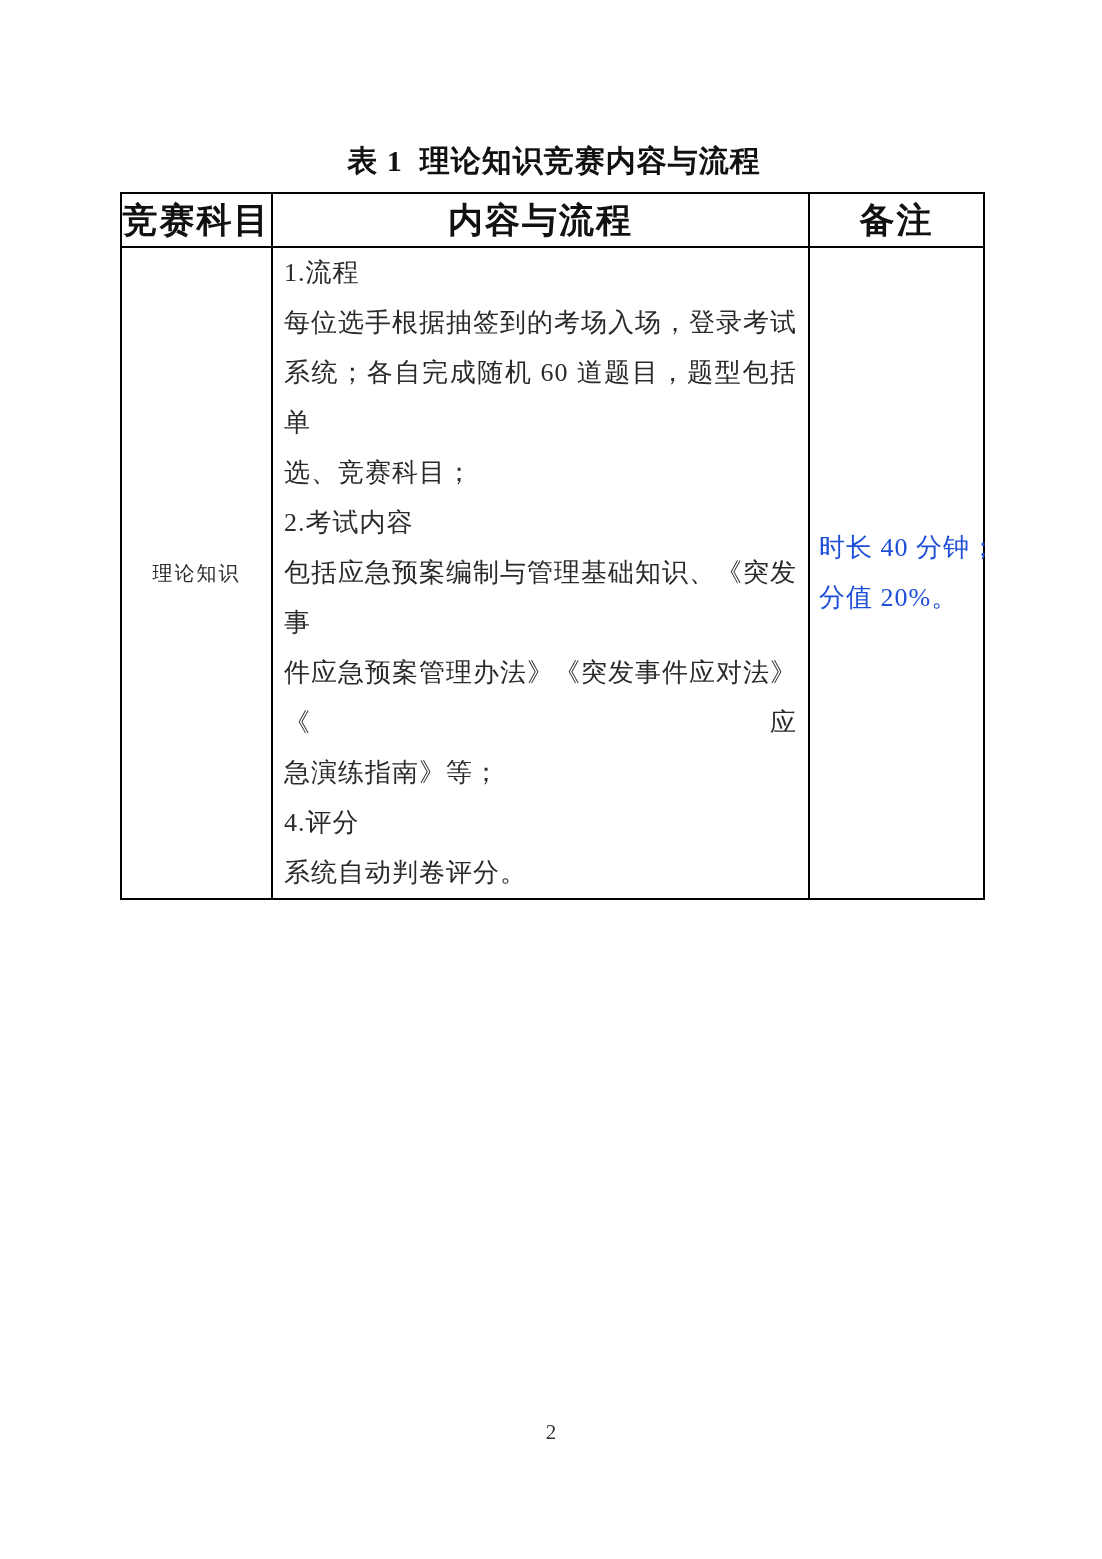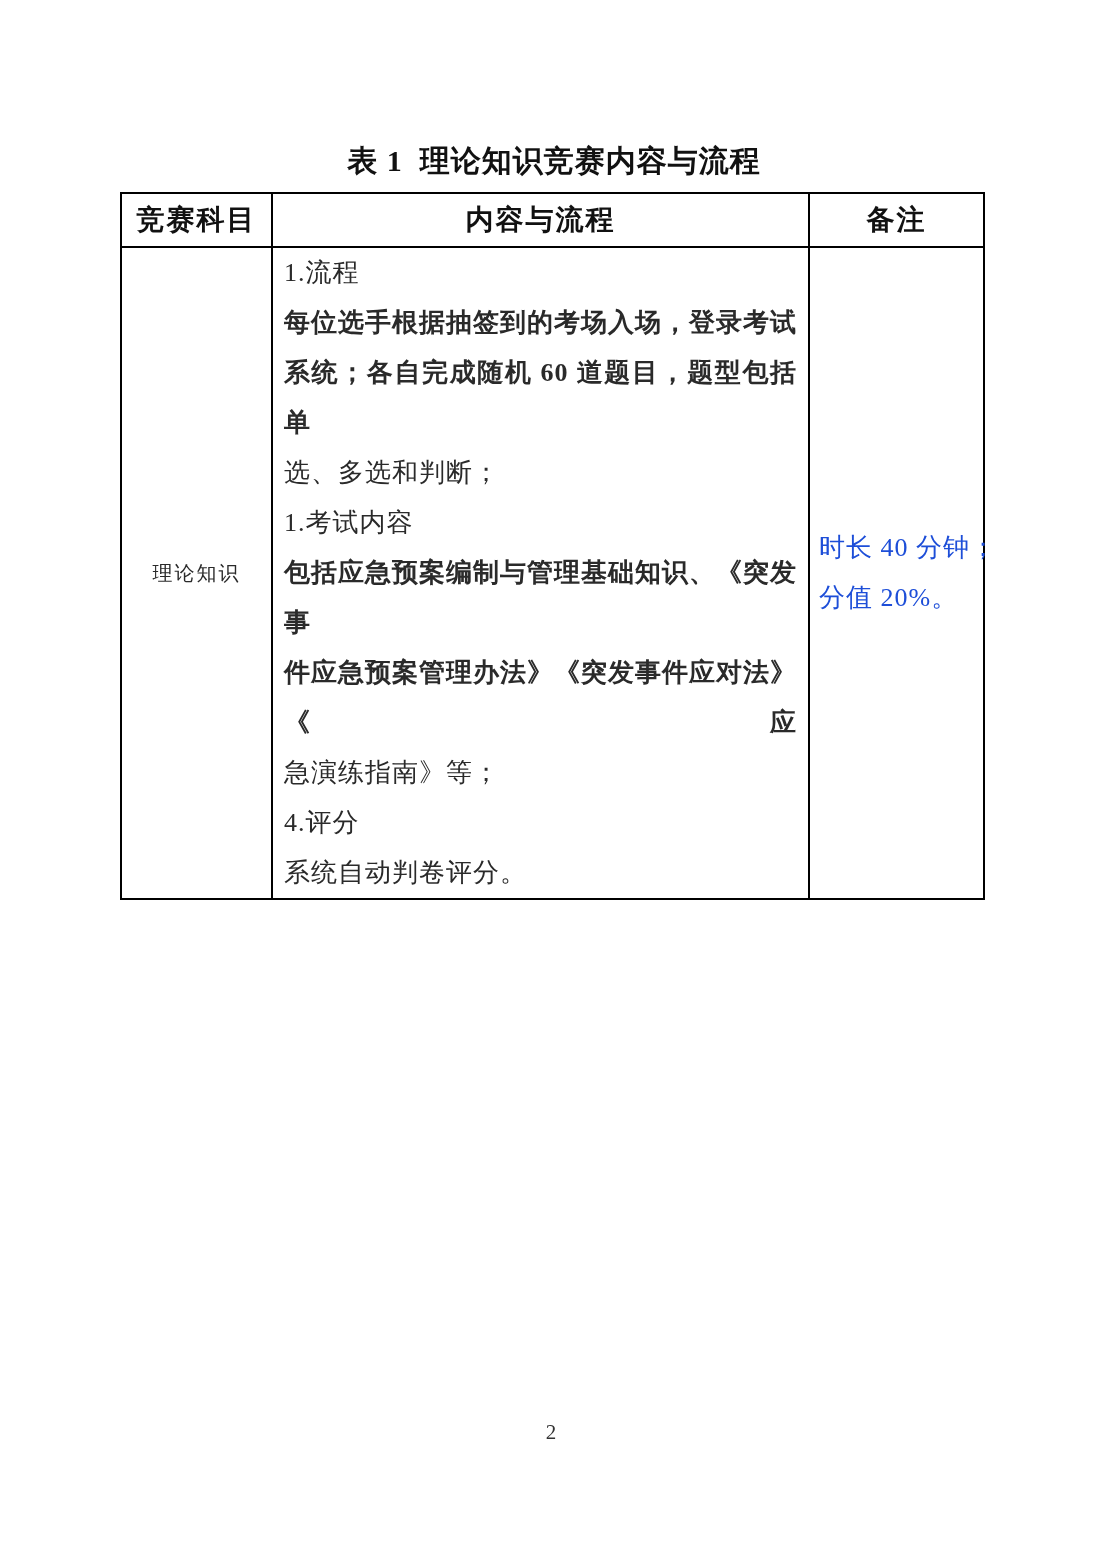--- a/index.html
+++ b/index.html
@@ -36,7 +36,7 @@
   }
   .content-table th {
     height: 54px;
-    font-size: 28px;
+    font-size: 35px;
     font-weight: bold;
     text-align: center;
     letter-spacing: 2px;

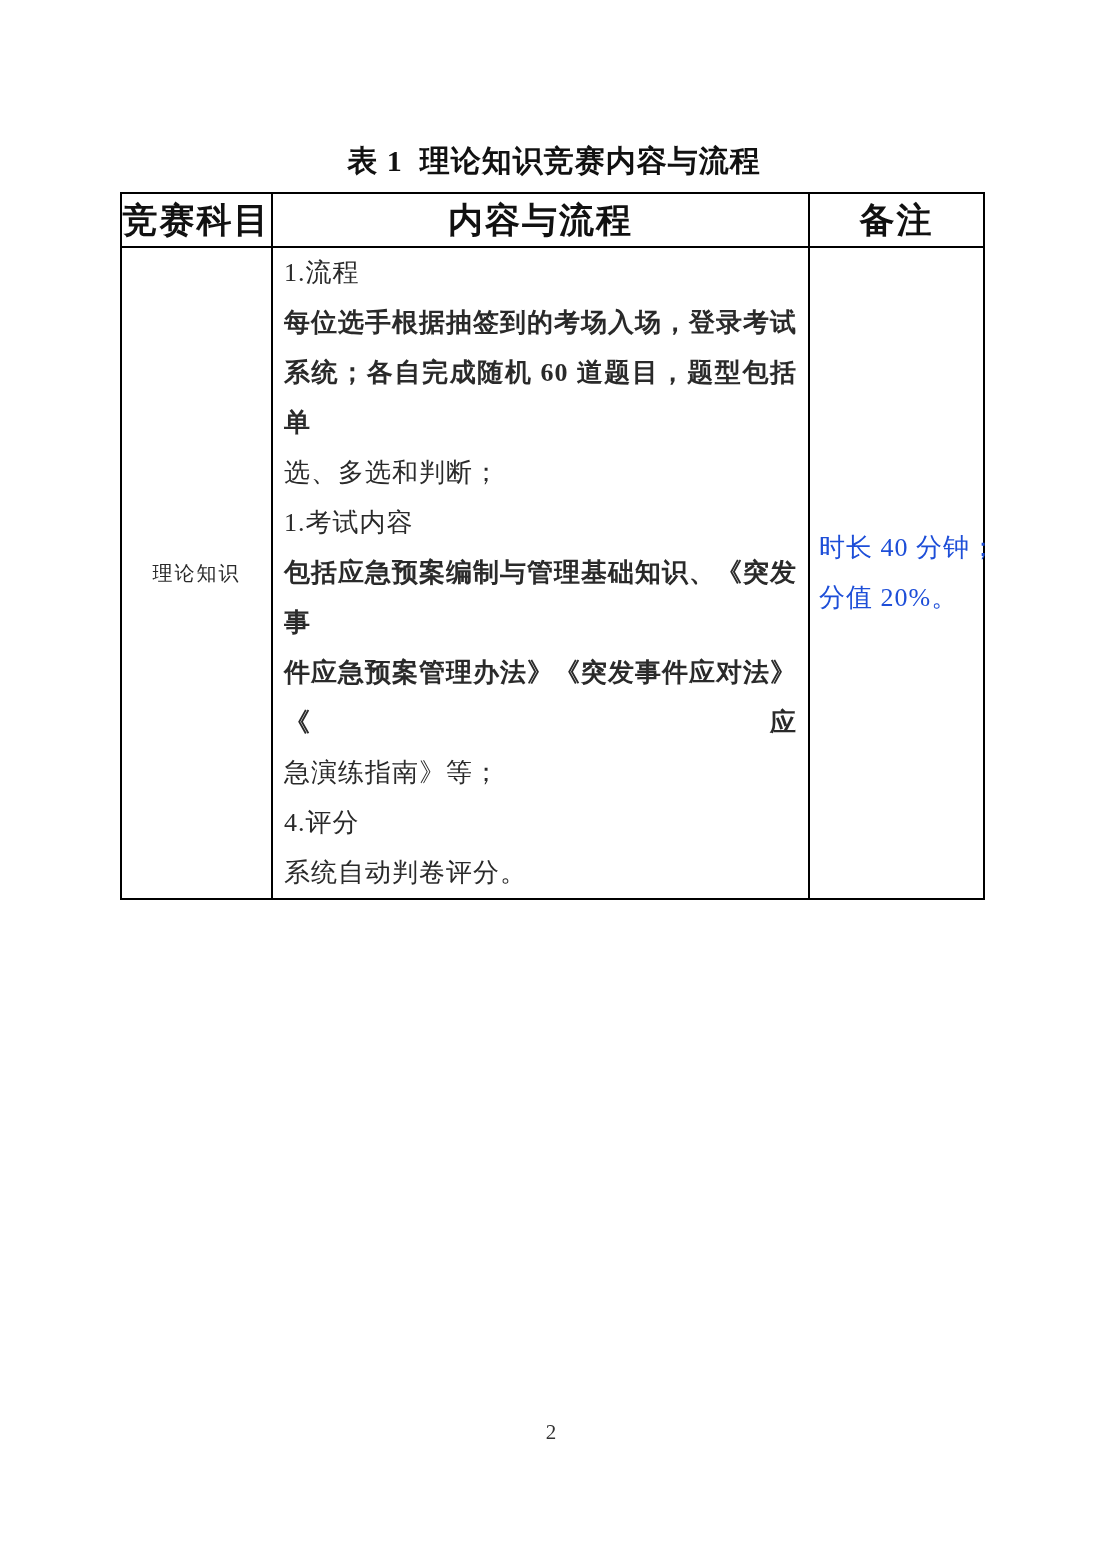--- a/index.html
+++ b/index.html
@@ -60,7 +60,6 @@
   .content-line.justify {
     text-align: justify;
     text-align-last: justify;
-    font-weight: bold;
   }
   .cell-remark { padding: 0 9px; }
   .remark-line {

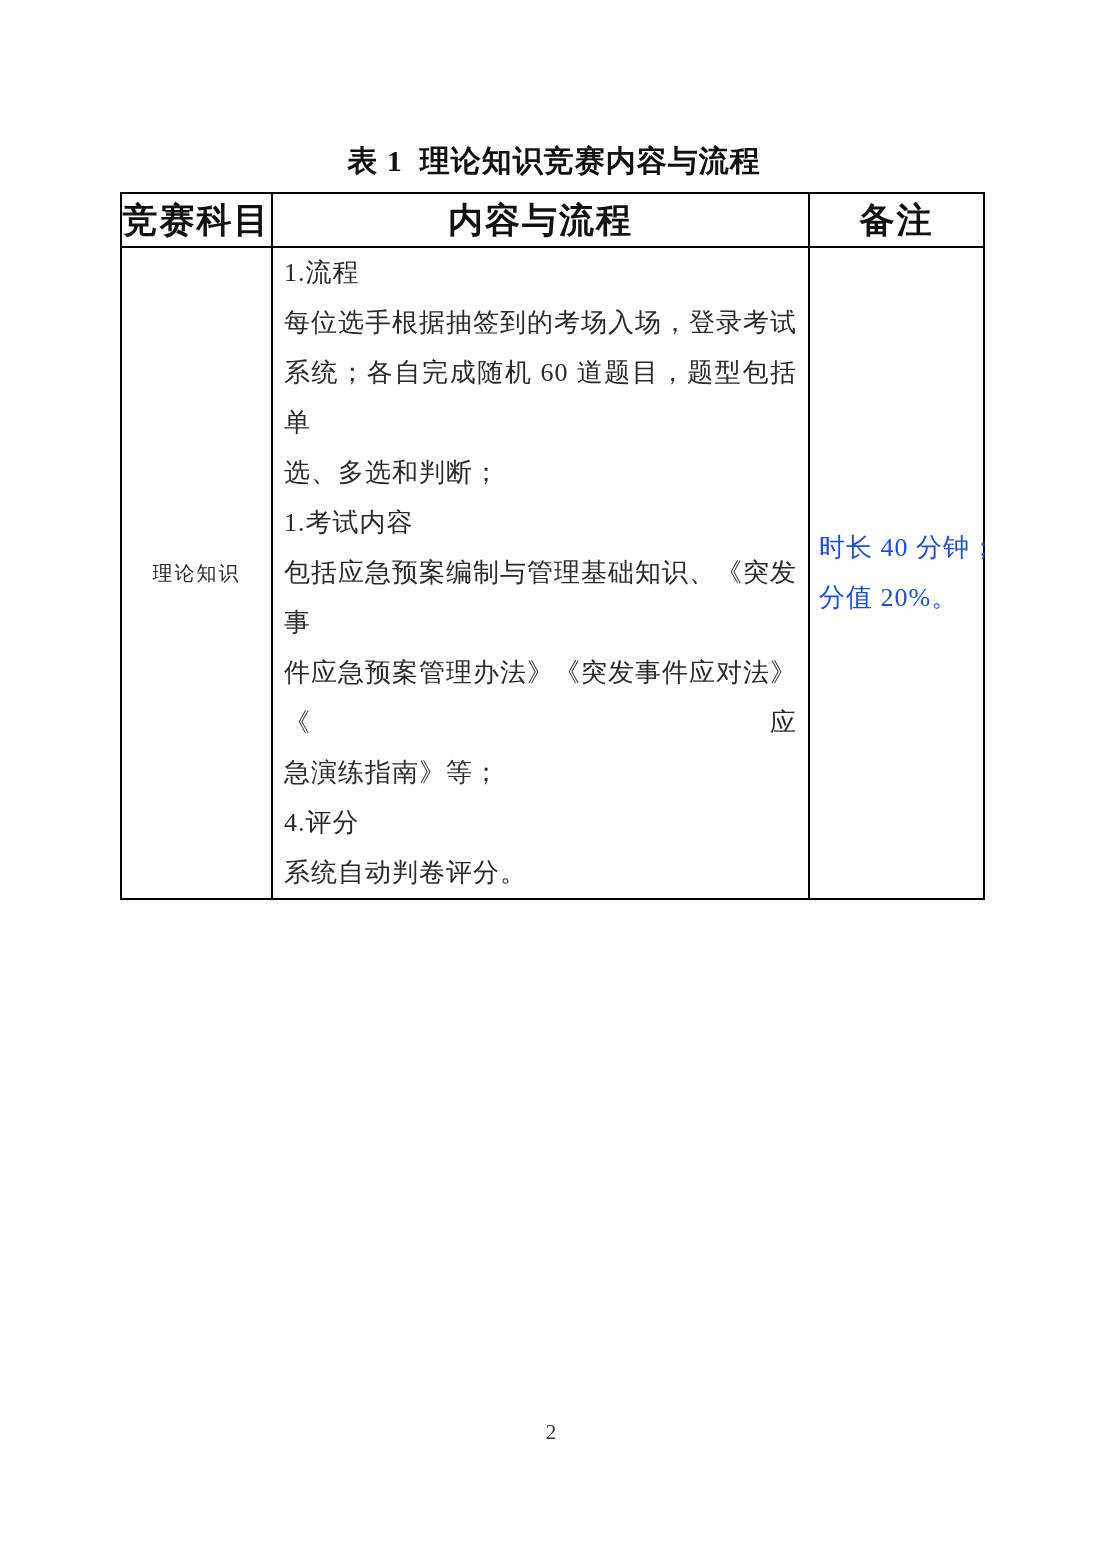--- a/index.html
+++ b/index.html
@@ -106,7 +106,7 @@
           <div class="content-line">1.流程</div>
           <div class="content-line justify">每位选手根据抽签到的考场入场，登录考试</div>
           <div class="content-line justify">系统；各自完成随机 60 道题目，题型包括单</div>
-          <div class="content-line">选、多选和判断；</div>
+          <div class="content-line">选、竞赛科目；</div>
           <div class="content-line">1.考试内容</div>
           <div class="content-line justify">包括应急预案编制与管理基础知识、《突发事</div>
           <div class="content-line justify">件应急预案管理办法》《突发事件应对法》《应</div>

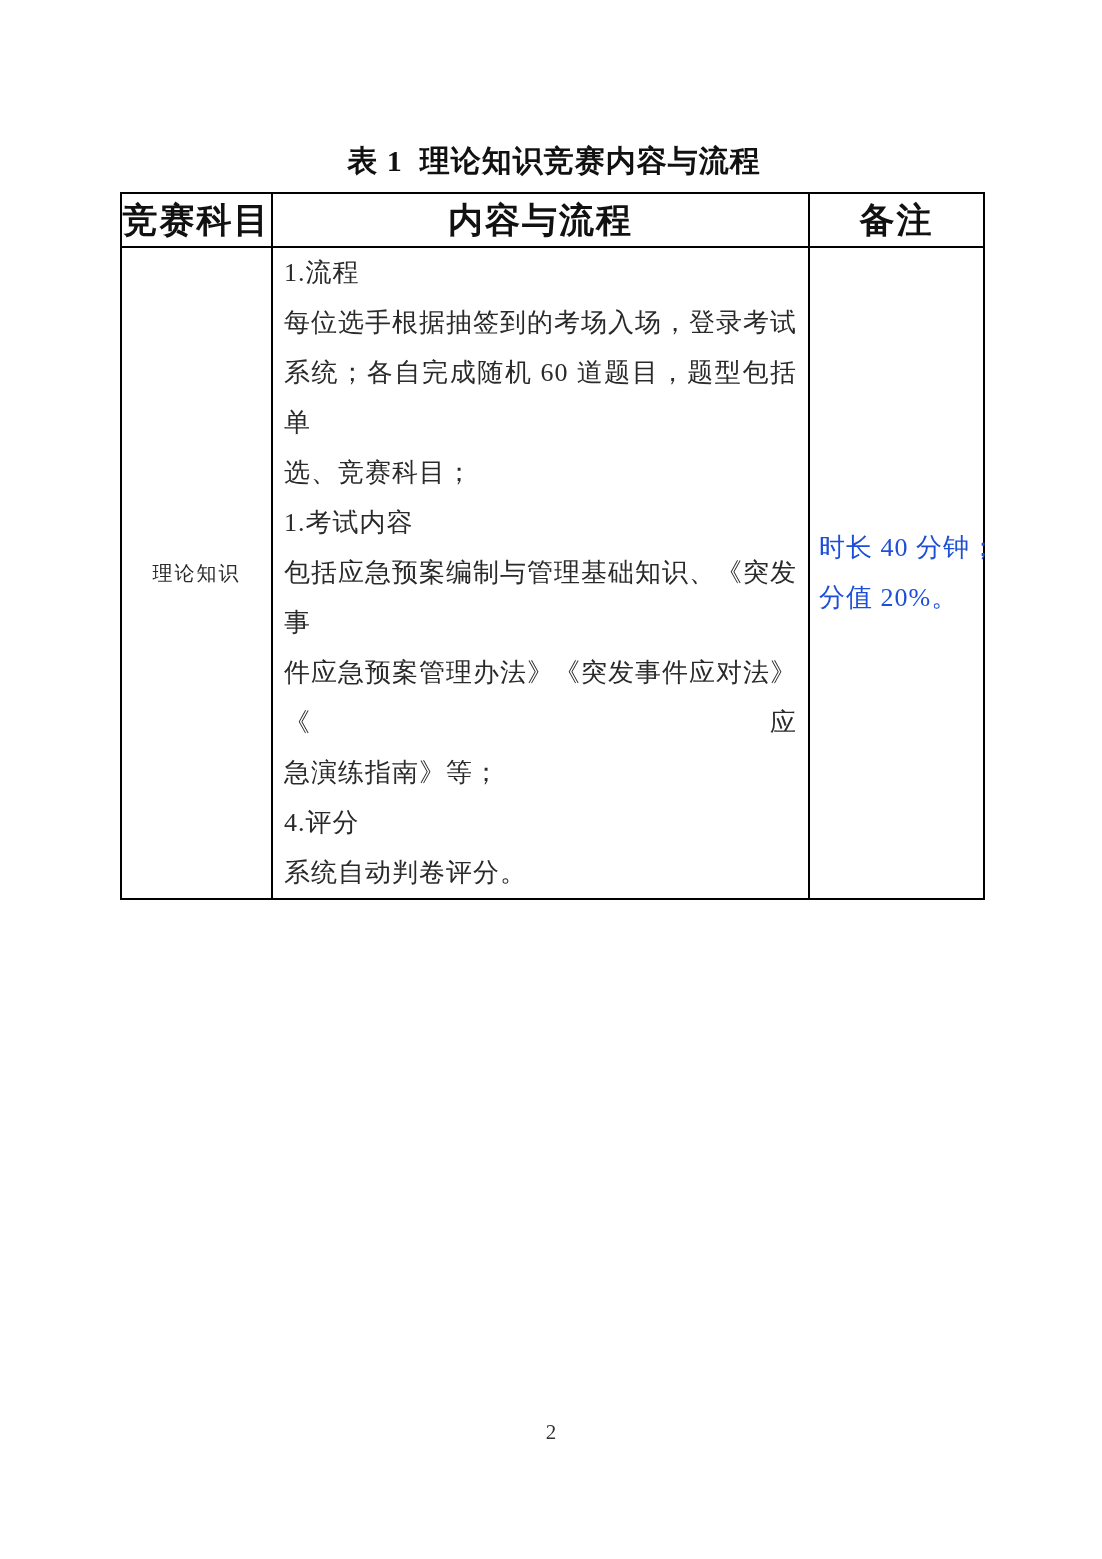--- a/index.html
+++ b/index.html
@@ -107,7 +107,7 @@
           <div class="content-line justify">每位选手根据抽签到的考场入场，登录考试</div>
           <div class="content-line justify">系统；各自完成随机 60 道题目，题型包括单</div>
           <div class="content-line">选、竞赛科目；</div>
-          <div class="content-line">1.考试内容</div>
+          <div class="content-line">2.考试内容</div>
           <div class="content-line justify">包括应急预案编制与管理基础知识、《突发事</div>
           <div class="content-line justify">件应急预案管理办法》《突发事件应对法》《应</div>
           <div class="content-line">急演练指南》等；</div>

